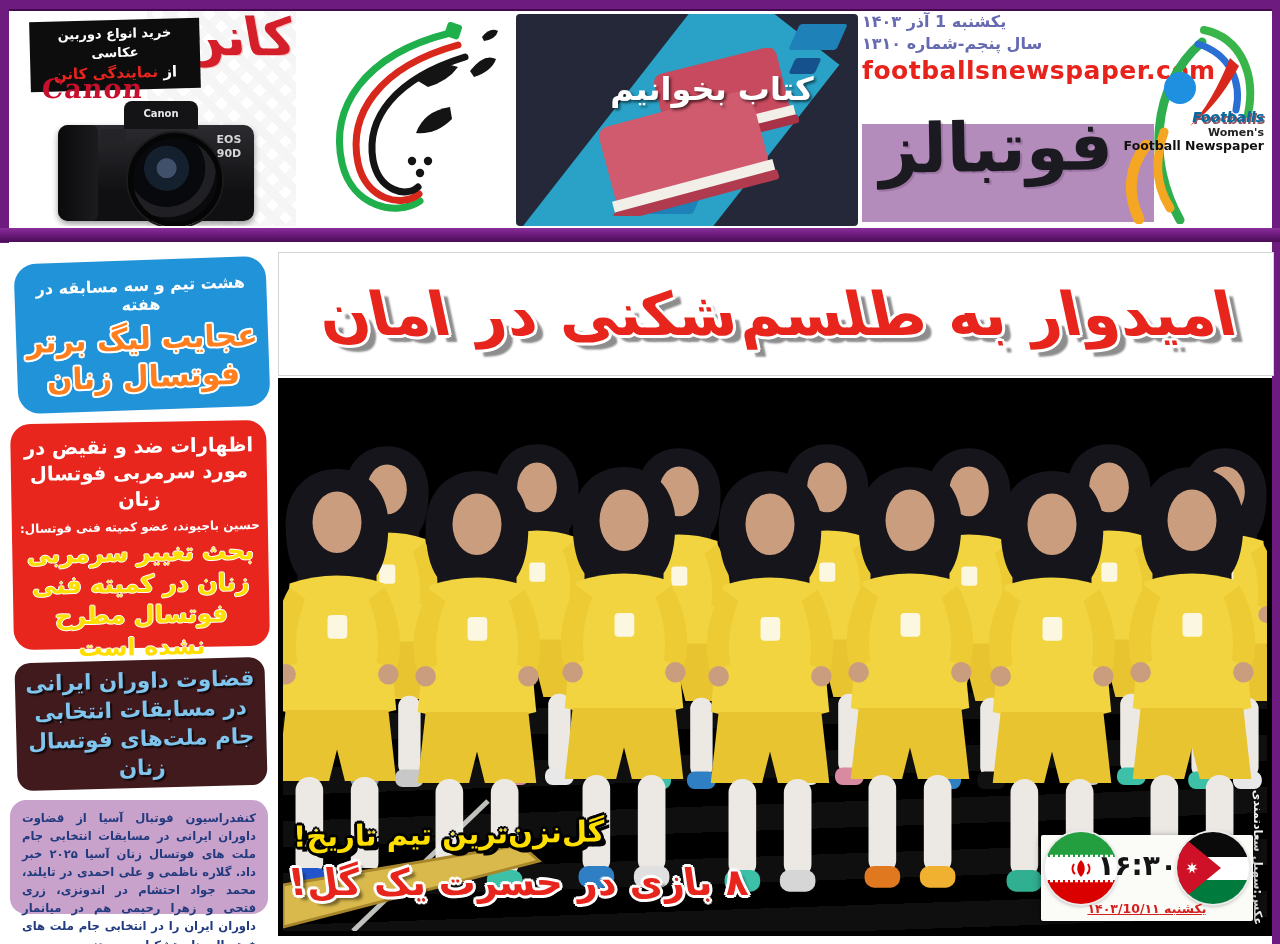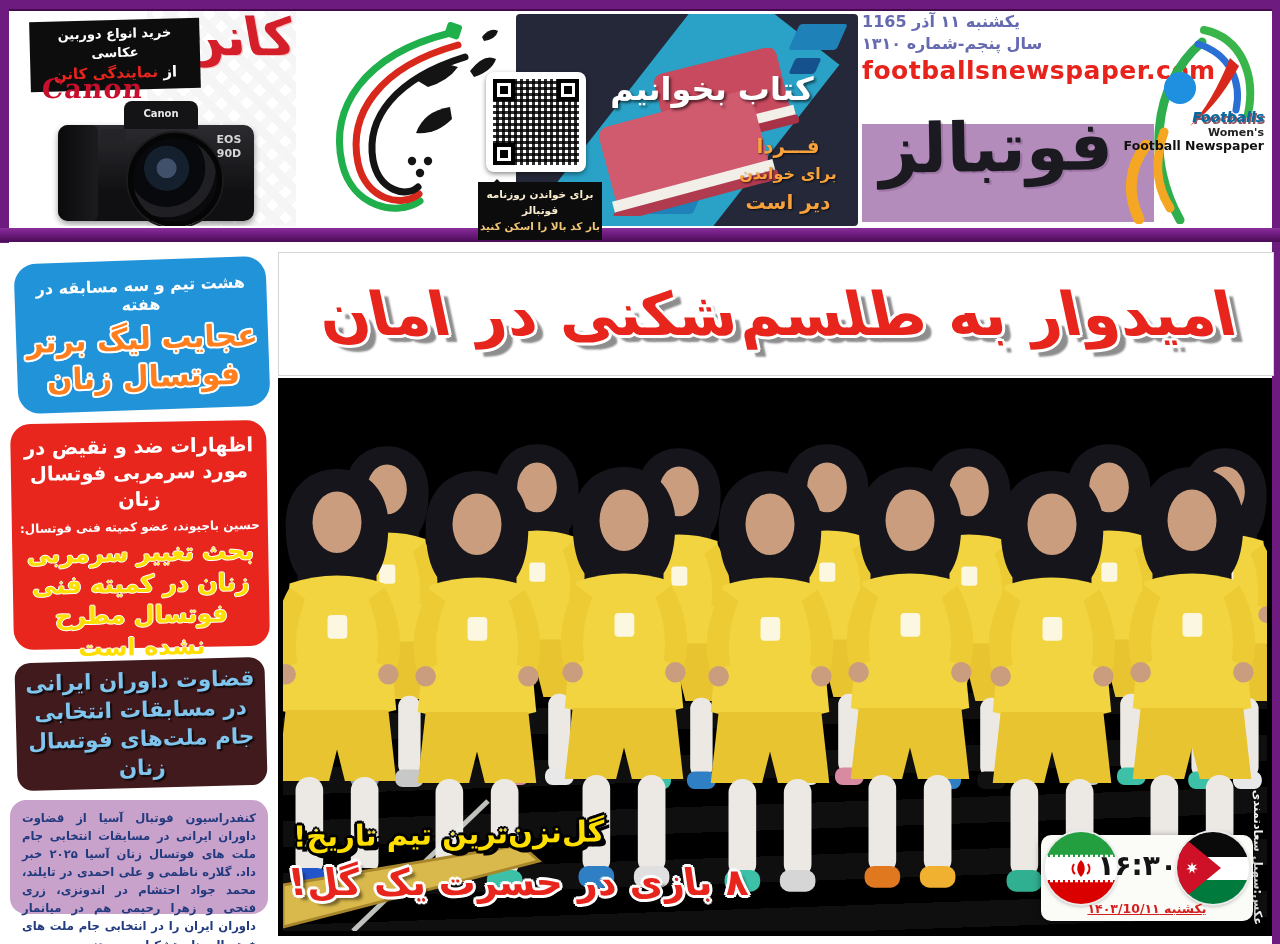--- a/index.html
+++ b/index.html
@@ -243,7 +243,7 @@
   </div>
 
   <div class="masthead">
-    <div class="mh-date rtl">یکشنبه ۱۱ آذر 1165</div>
+    <div class="mh-date rtl">یکشنبه 1 آذر ۱۴۰۳</div>
     <div class="mh-issue rtl">سال پنجم-شماره ۱۳۱۰</div>
     <div class="mh-site">footballsnewspaper.com</div>
     <div class="logo-band"></div>

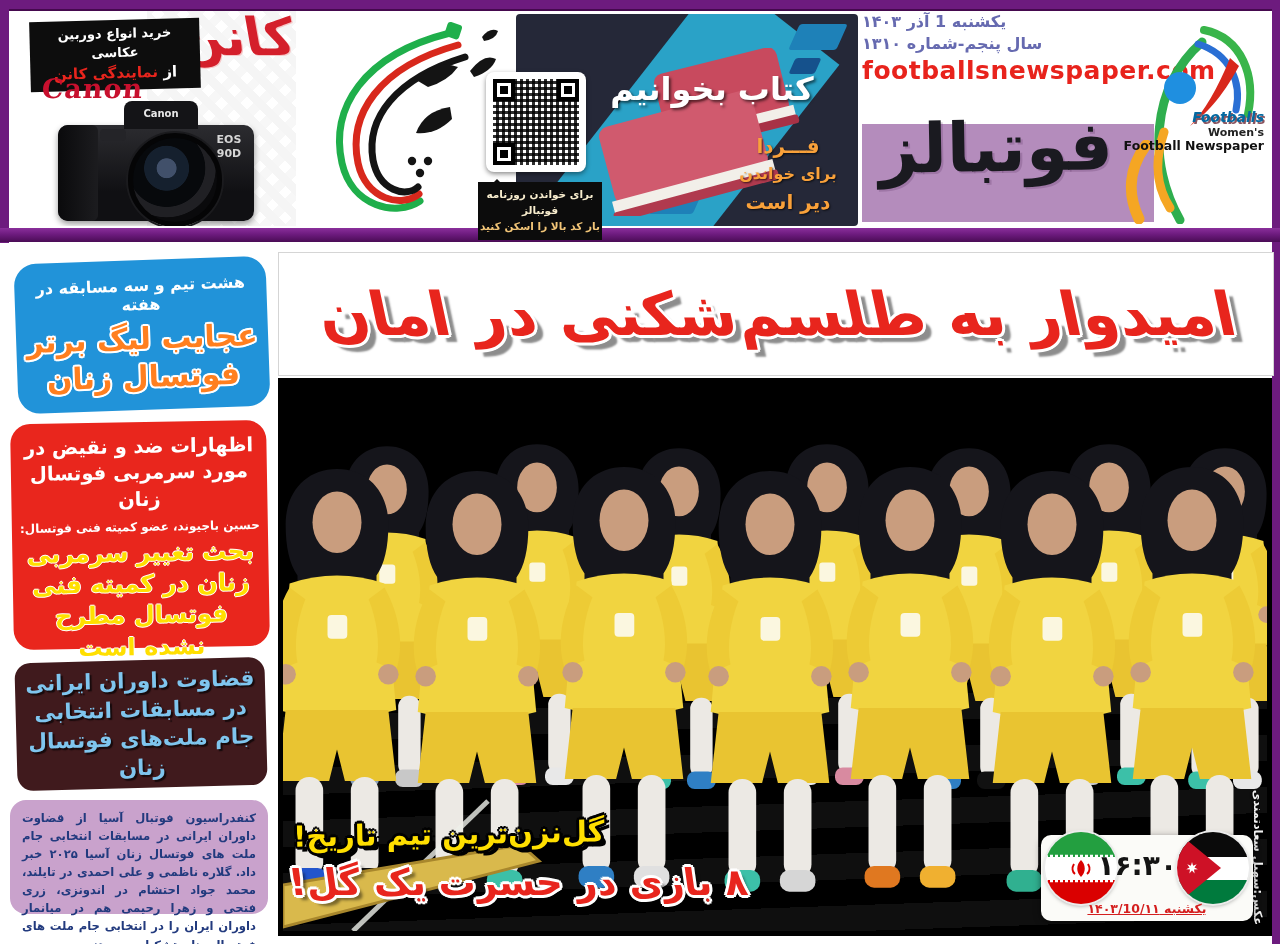--- a/index.html
+++ b/index.html
@@ -221,11 +221,6 @@
       </g>
     </svg>
     <div class="book-title rtl">کتاب بخوانیم</div>
-    <div class="book-lines rtl">
-      <div class="bl1">فـــردا</div>
-      <div class="bl2">برای خواندن</div>
-      <div class="bl3">دیر است</div>
-    </div>
   </div>
 
   <div class="qr-block">

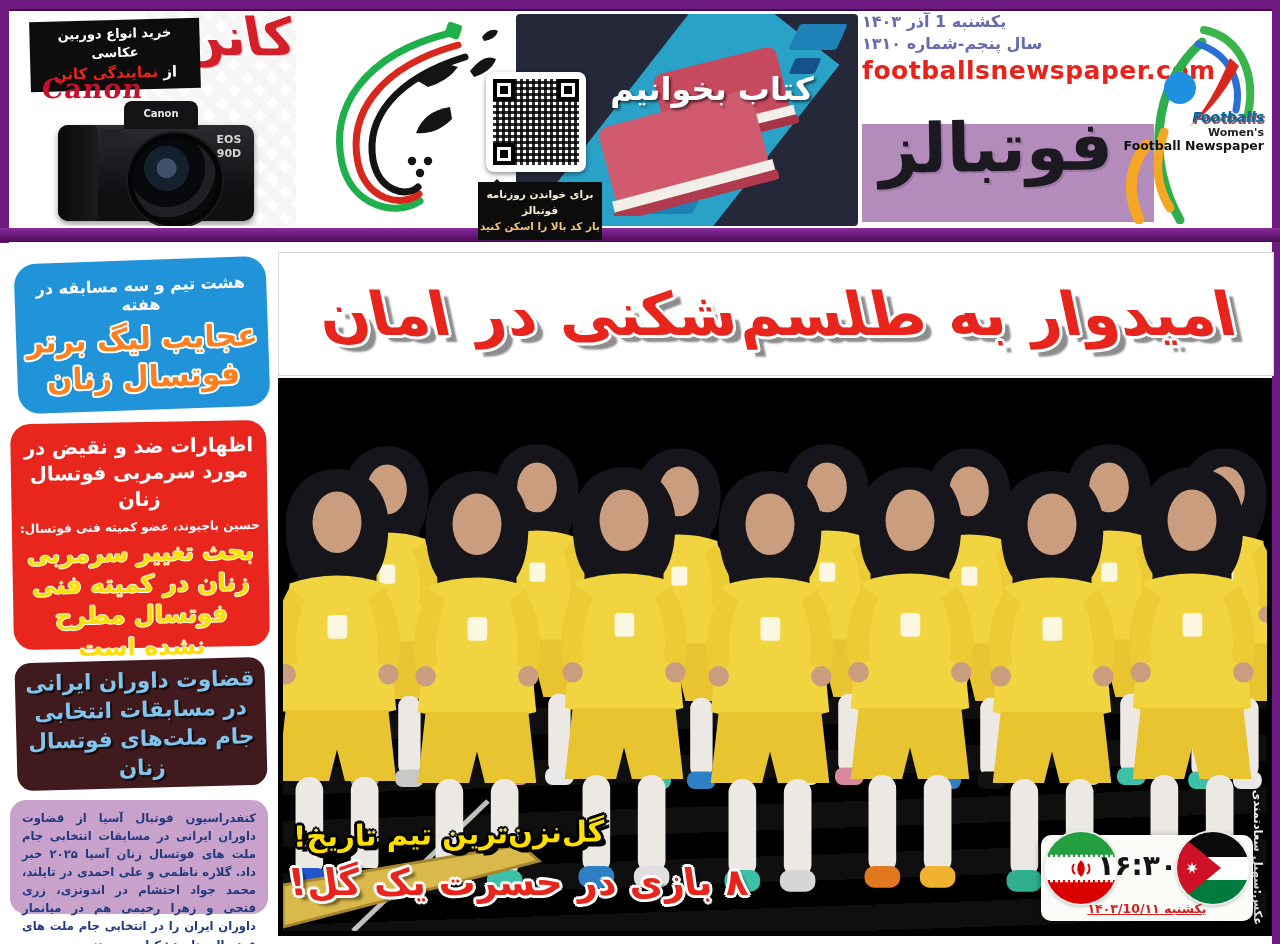--- a/index.html
+++ b/index.html
@@ -223,19 +223,6 @@
     <div class="book-title rtl">کتاب بخوانیم</div>
   </div>
 
-  <div class="qr-block">
-    <div class="qr-box">
-      <div class="qr">
-        <div class="qf tl"></div>
-          <div class="qf tr"></div>
-          <div class="qf bl"></div>
-      </div>
-    </div>
-    <div class="qr-caption rtl">
-      <div class="qc1">برای خواندن روزنامه فوتبالز</div>
-      <div class="qc2">بار کد بالا را اسکن کنید</div>
-    </div>
-  </div>
 
   <div class="masthead">
     <div class="mh-date rtl">یکشنبه 1 آذر ۱۴۰۳</div>

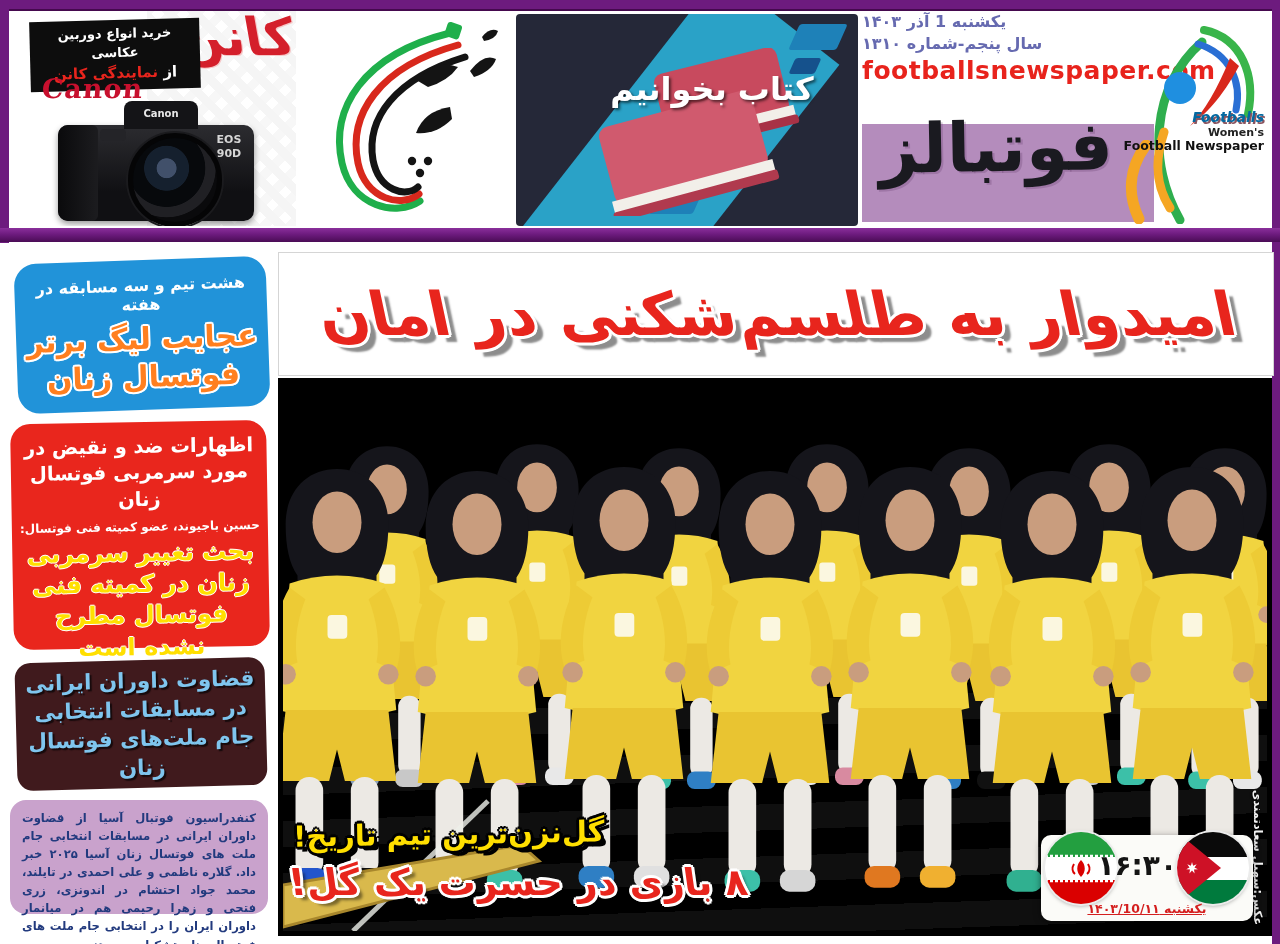--- a/index.html
+++ b/index.html
@@ -145,7 +145,7 @@
      text-shadow:-3px 0 0 #fff,3px 0 0 #fff,0 -3px 0 #fff,0 3px 0 #fff,-2px -2px 0 #fff,2px -2px 0 #fff,
        -2px 2px 0 #fff,2px 2px 0 #fff,5px 5px 3px rgba(0,0,0,.45);z-index:6;}
 
-  .match{position:absolute;right:14px;bottom:10px;width:212px;height:86px;background:#fbfbf8;border-radius:10px;
+  .match{position:absolute;right:14px;bottom:10px;width:212px;height:86px;background:#fbfbf8;border-radius:2px;
      box-shadow:0 2px 7px rgba(0,0,0,.5);z-index:7;}
   .flag{position:absolute;top:-3px;width:72px;height:72px;border-radius:50%;overflow:hidden;
      box-shadow:0 0 0 2px #ececec,0 2px 4px rgba(0,0,0,.35);}

